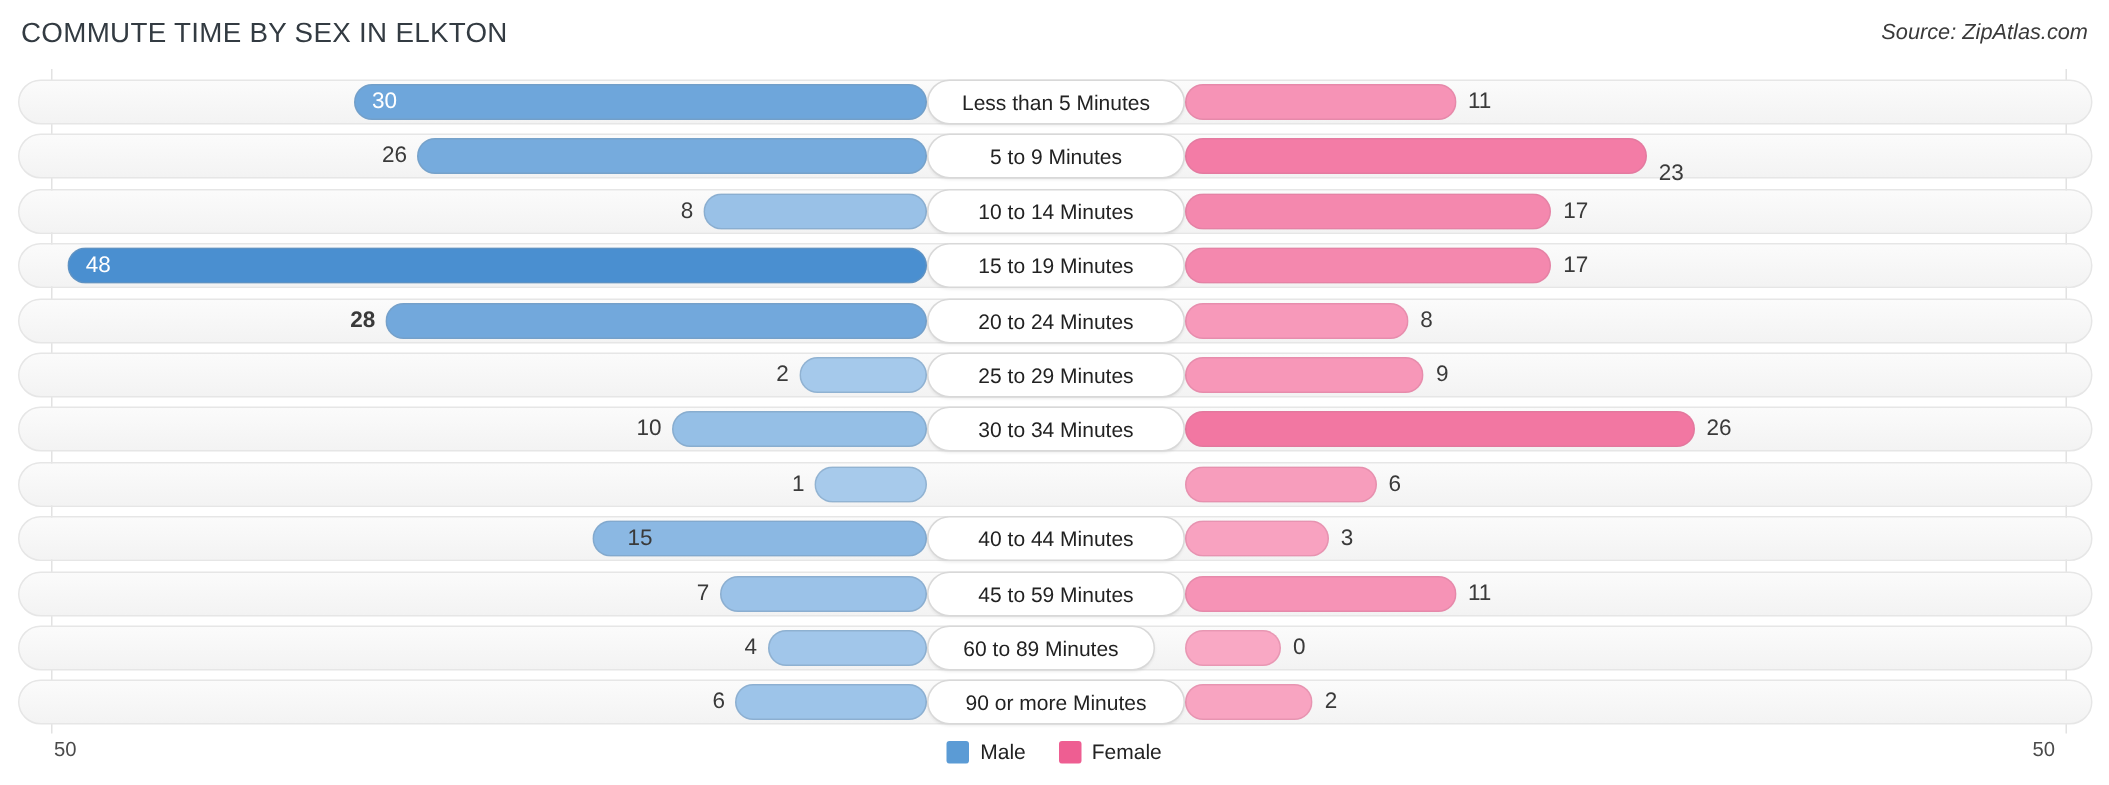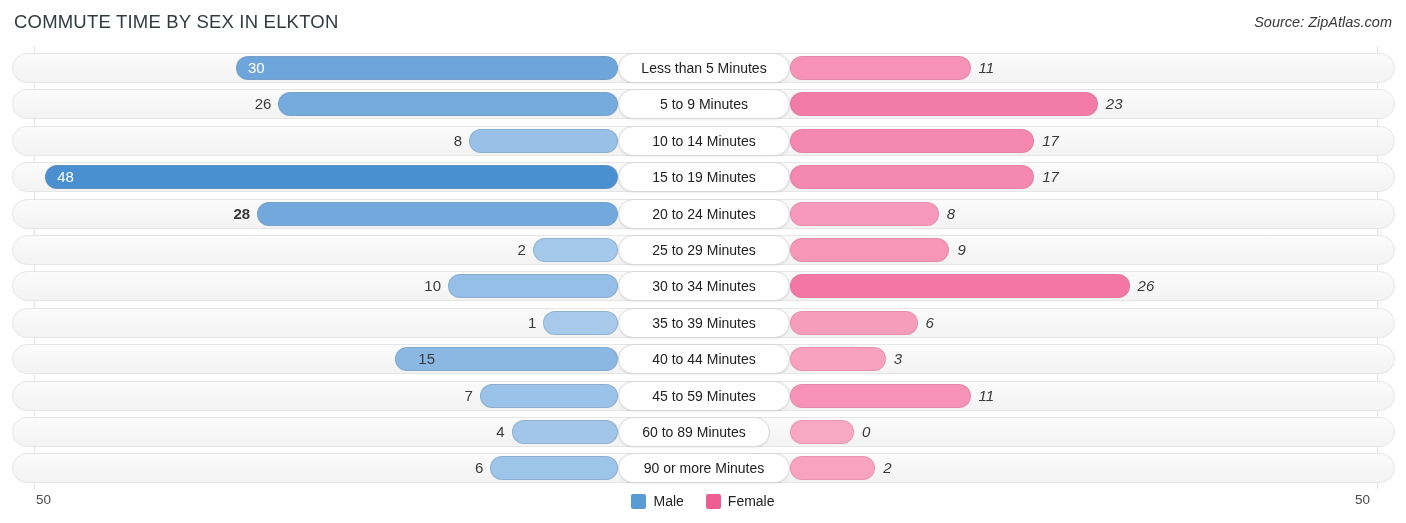--- a/index.html
+++ b/index.html
@@ -117,7 +117,7 @@
     color: #ffffff;
   }
   .val.left-out  { text-align: right; }
-  .val.right-out { text-align: left; font-style: italic; }
+  .val.right-out { text-align: left; }
 
   
   .pill {

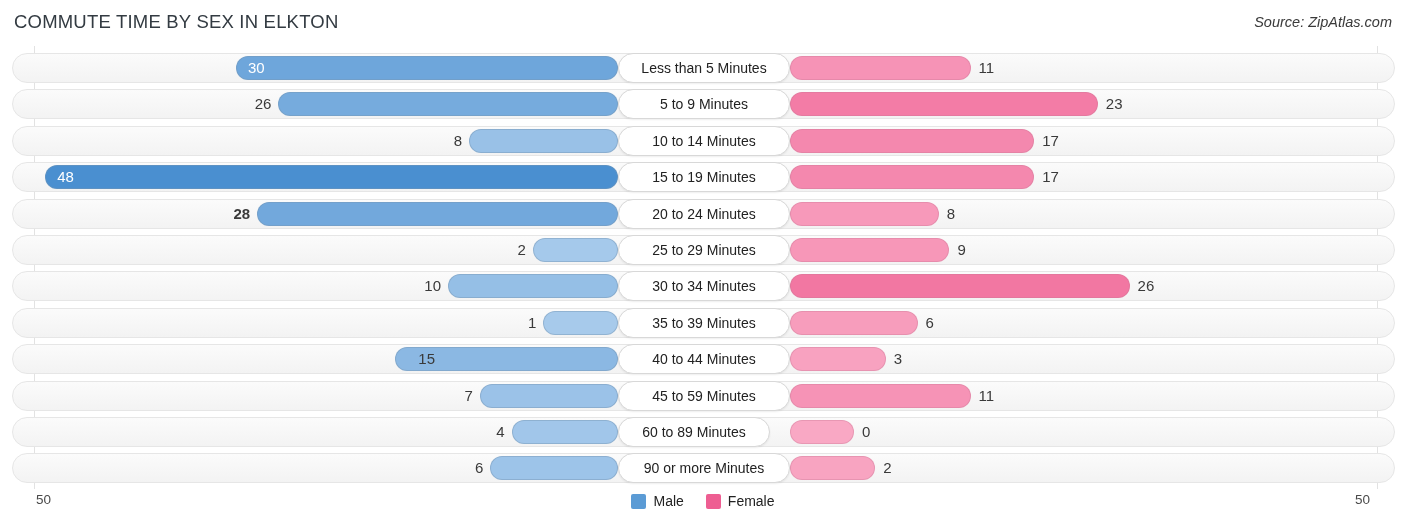--- a/index.html
+++ b/index.html
@@ -206,7 +206,7 @@
         <div class="bar male" style="left:278.40000000000003px; width:339.59999999999997px; background:rgb(118,171,221);"></div>
         <div class="val left-out" style="left:0px; width:271.40000000000003px;">26</div>
         <div class="bar female" style="left:790px; width:307.79999999999995px; background:rgb(243,124,166);"></div>
-        <div class="val right-out" style="left:1105.8px;">23</div>
+        <div class="val right-out" style="left:1105.8px;margin-top:12px;">23</div>
         <div class="pill" style="left:618px; width:172px;">5 to 9 Minutes</div>
       </div>
       <div class="row">

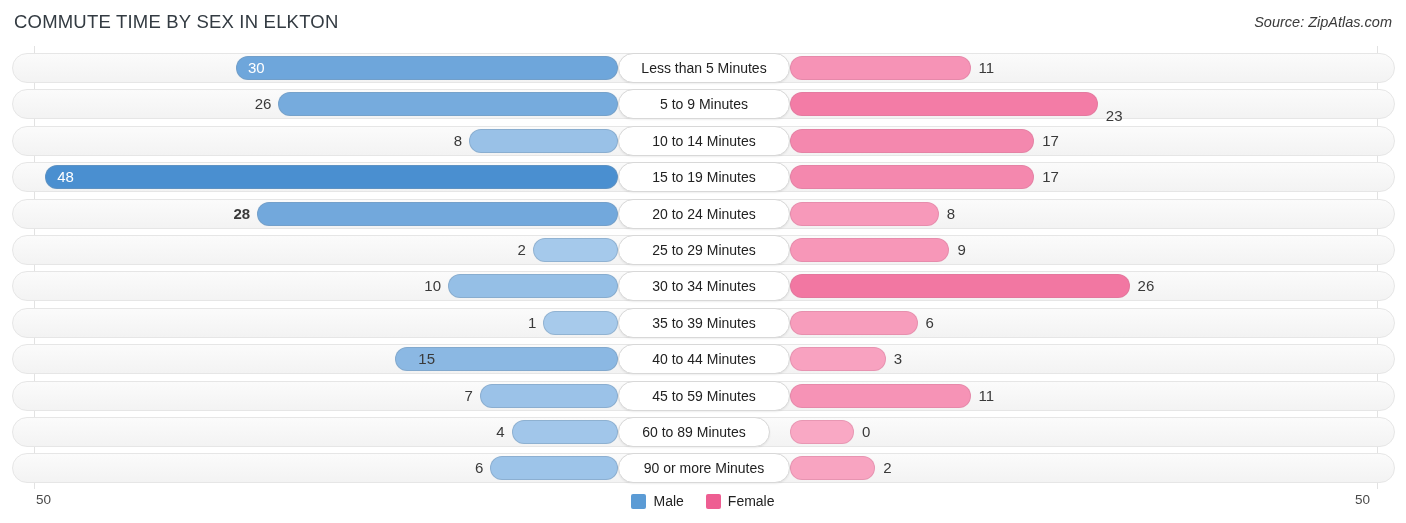--- a/index.html
+++ b/index.html
@@ -255,7 +255,6 @@
         <div class="val left-out" style="left:0px; width:536.4px;">1</div>
         <div class="bar female" style="left:790px; width:127.6px; background:rgb(247,157,188);"></div>
         <div class="val right-out" style="left:925.6px;">6</div>
-        <div class="pill" style="left:618px; width:172px;">35 to 39 Minutes</div>
       </div>
       <div class="row">
         <div class="track"></div>

